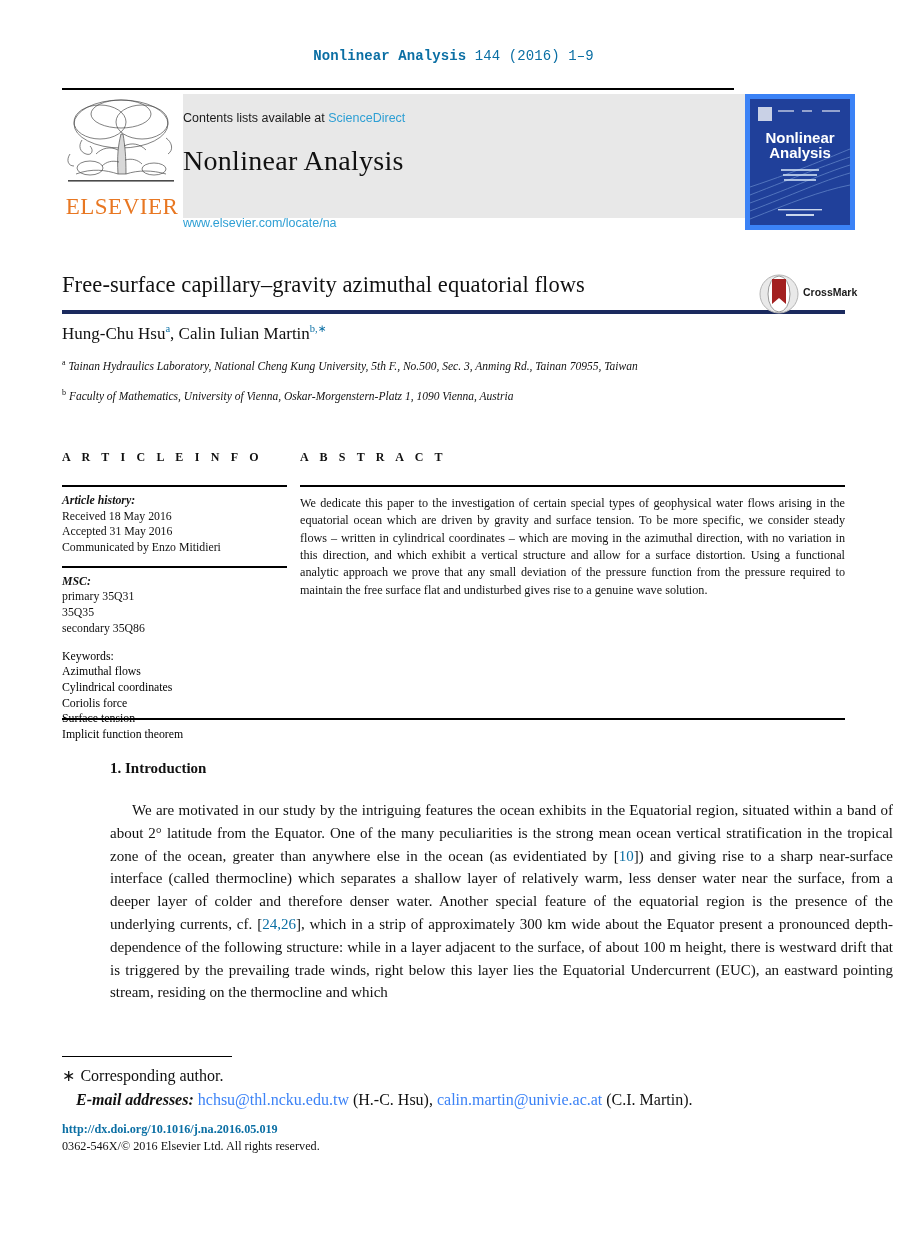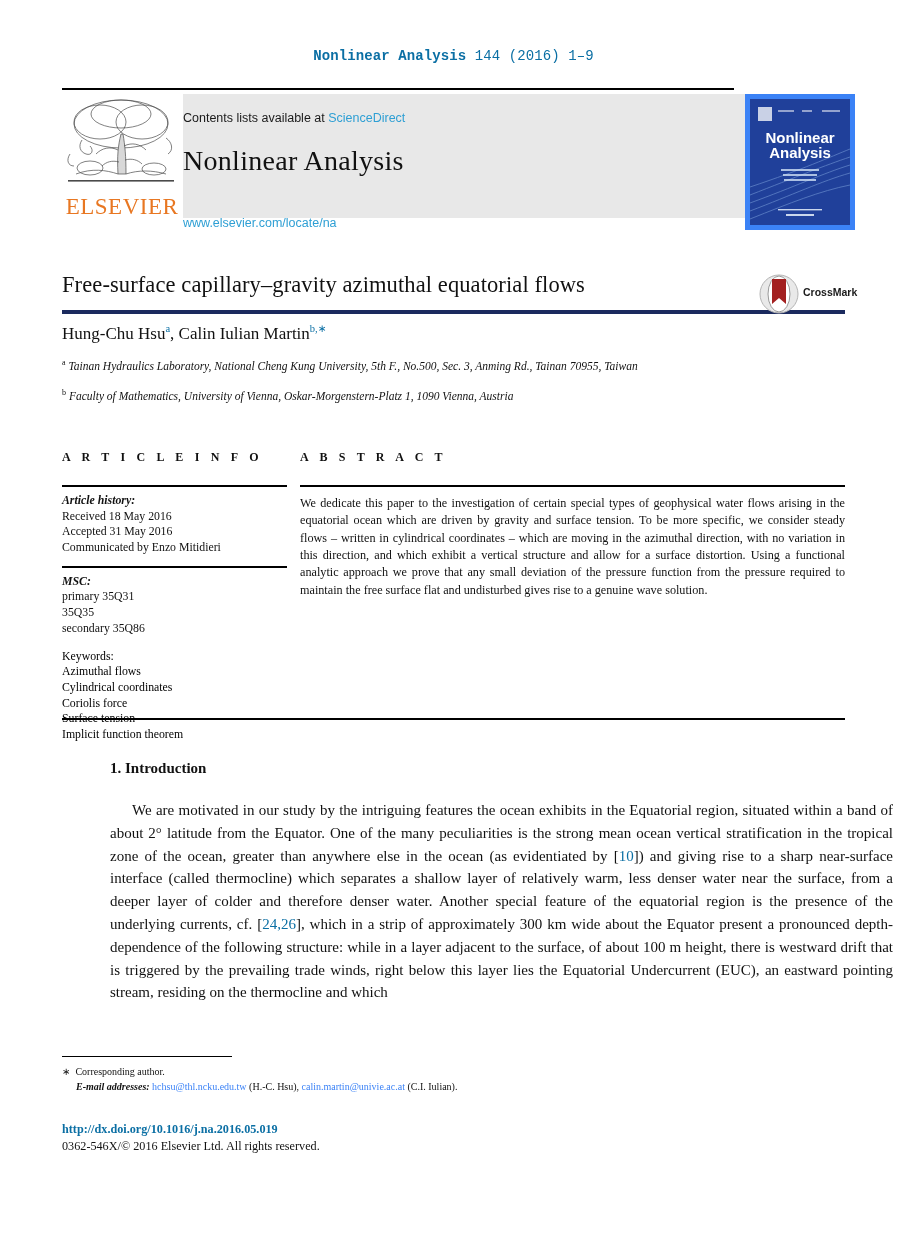--- a/index.html
+++ b/index.html
@@ -238,7 +238,7 @@
   .foot-rule { width: 170px; height: 1px; background: #000; }
   .foot-note {
     margin-top: 7px;
-    font-size: 10px;
+    font-size: 16px;
     line-height: 1.5;
     color: #111111;
   }

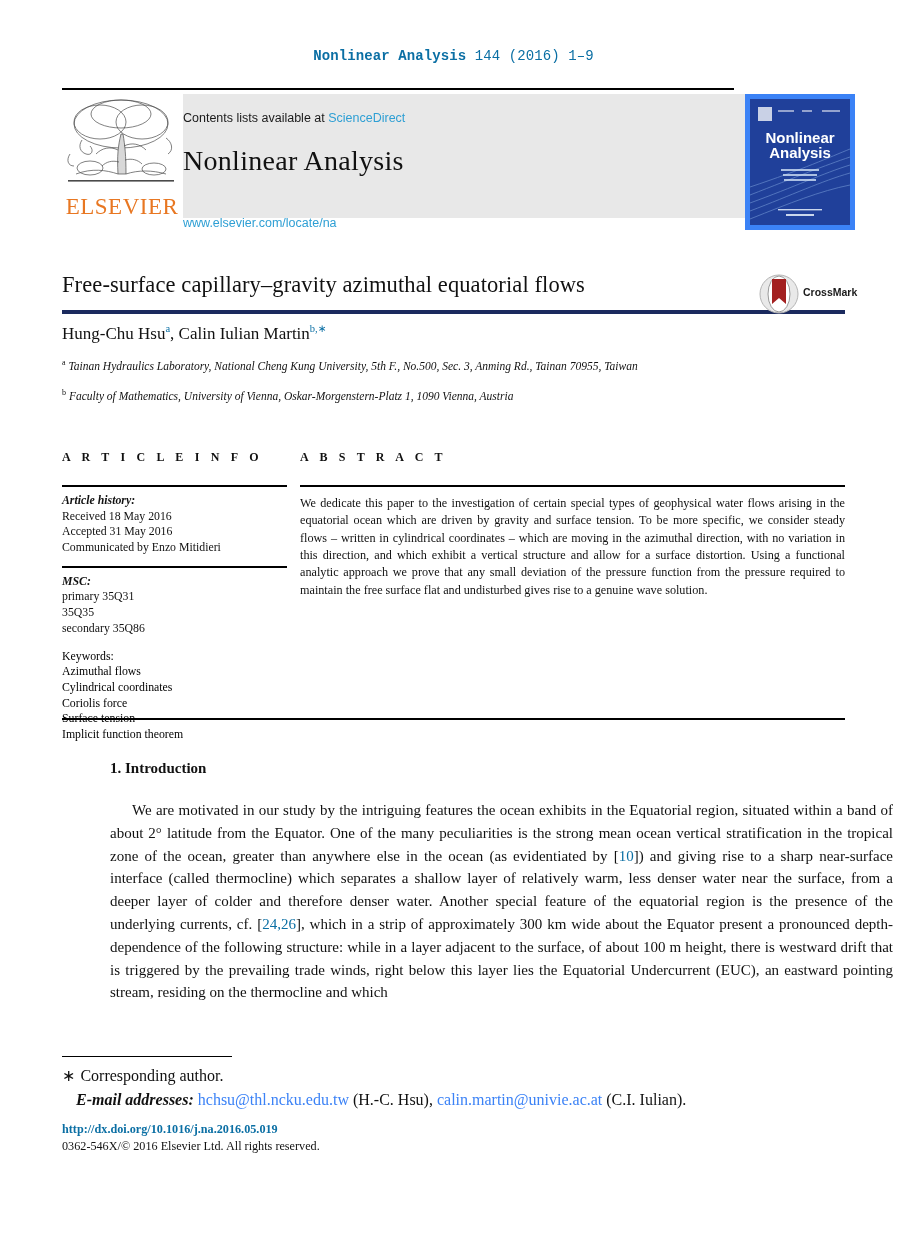--- a/index.html
+++ b/index.html
@@ -423,7 +423,7 @@
         <span class="link">hchsu@thl.ncku.edu.tw</span>
         <span>(H.-C. Hsu),</span>
         <span class="link">calin.martin@univie.ac.at</span>
-        <span>(C.I. Iulian).</span>
+        <span>(C.I. Martin).</span>
       </div>
     </div>
   </div>

